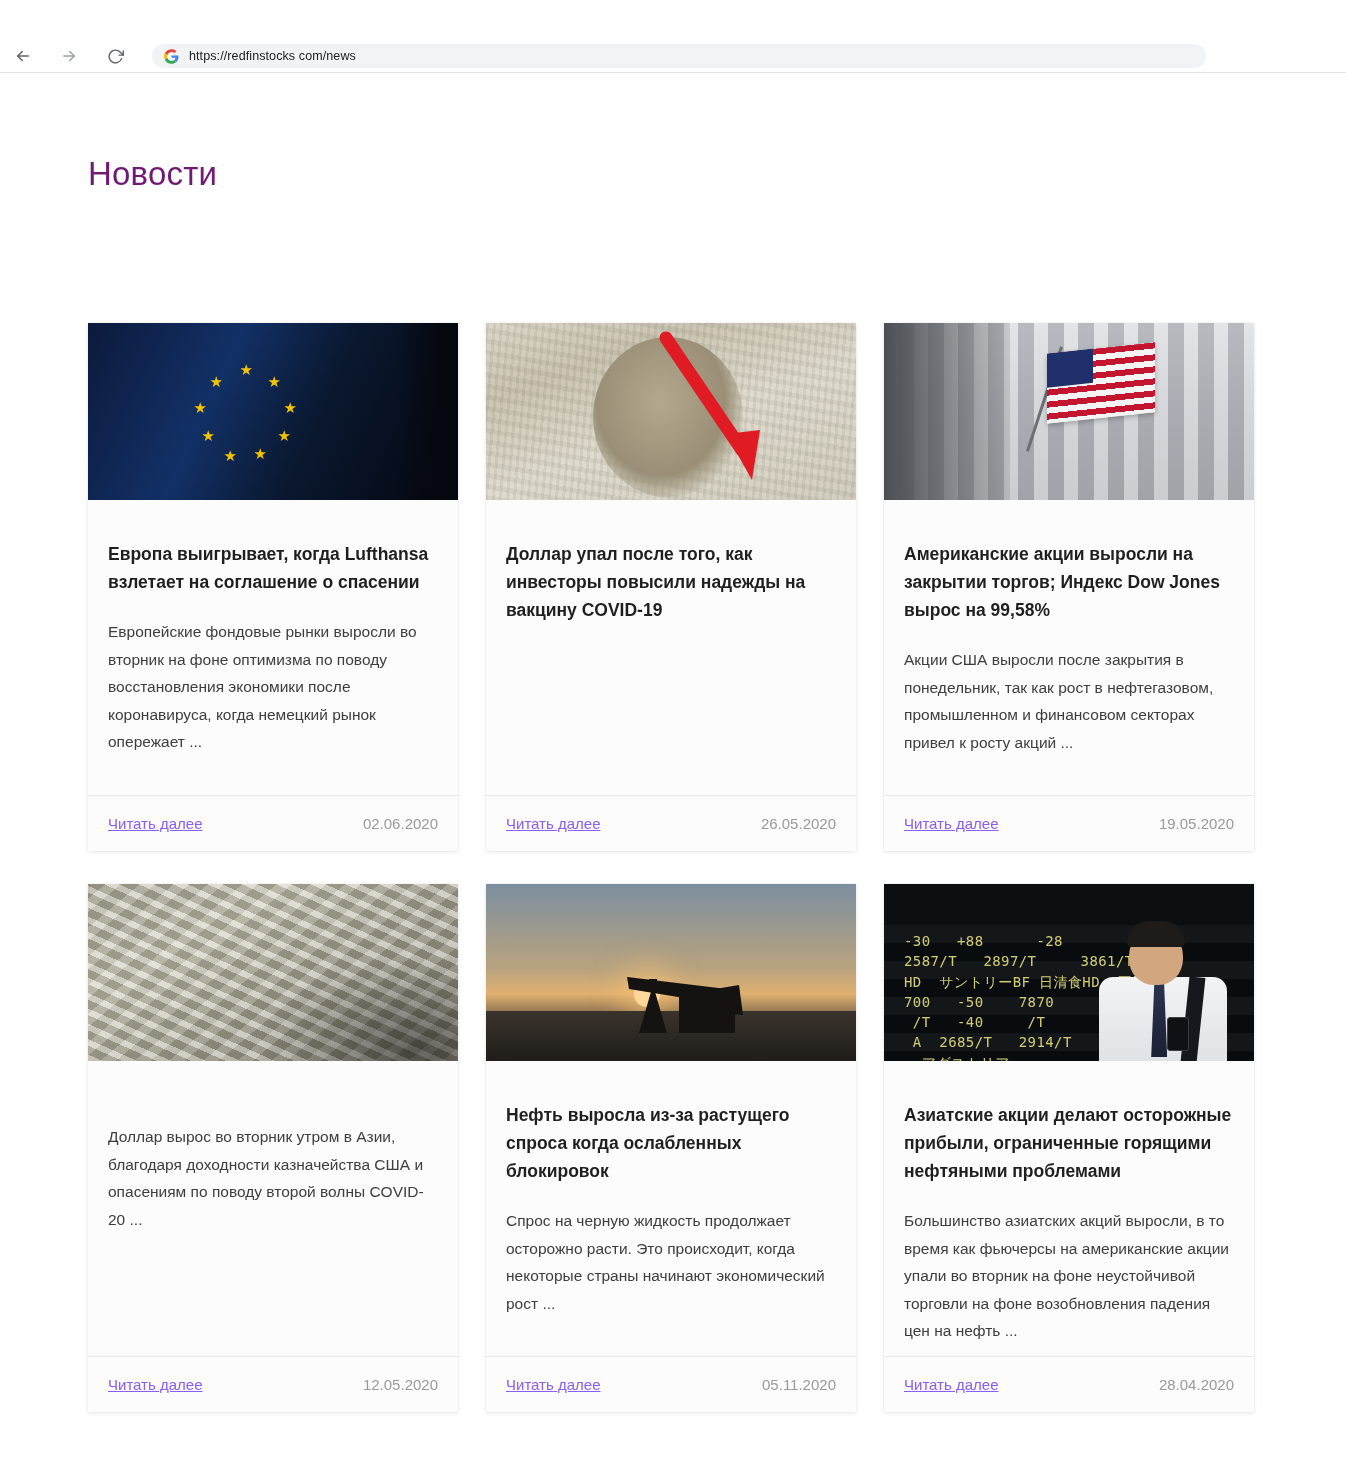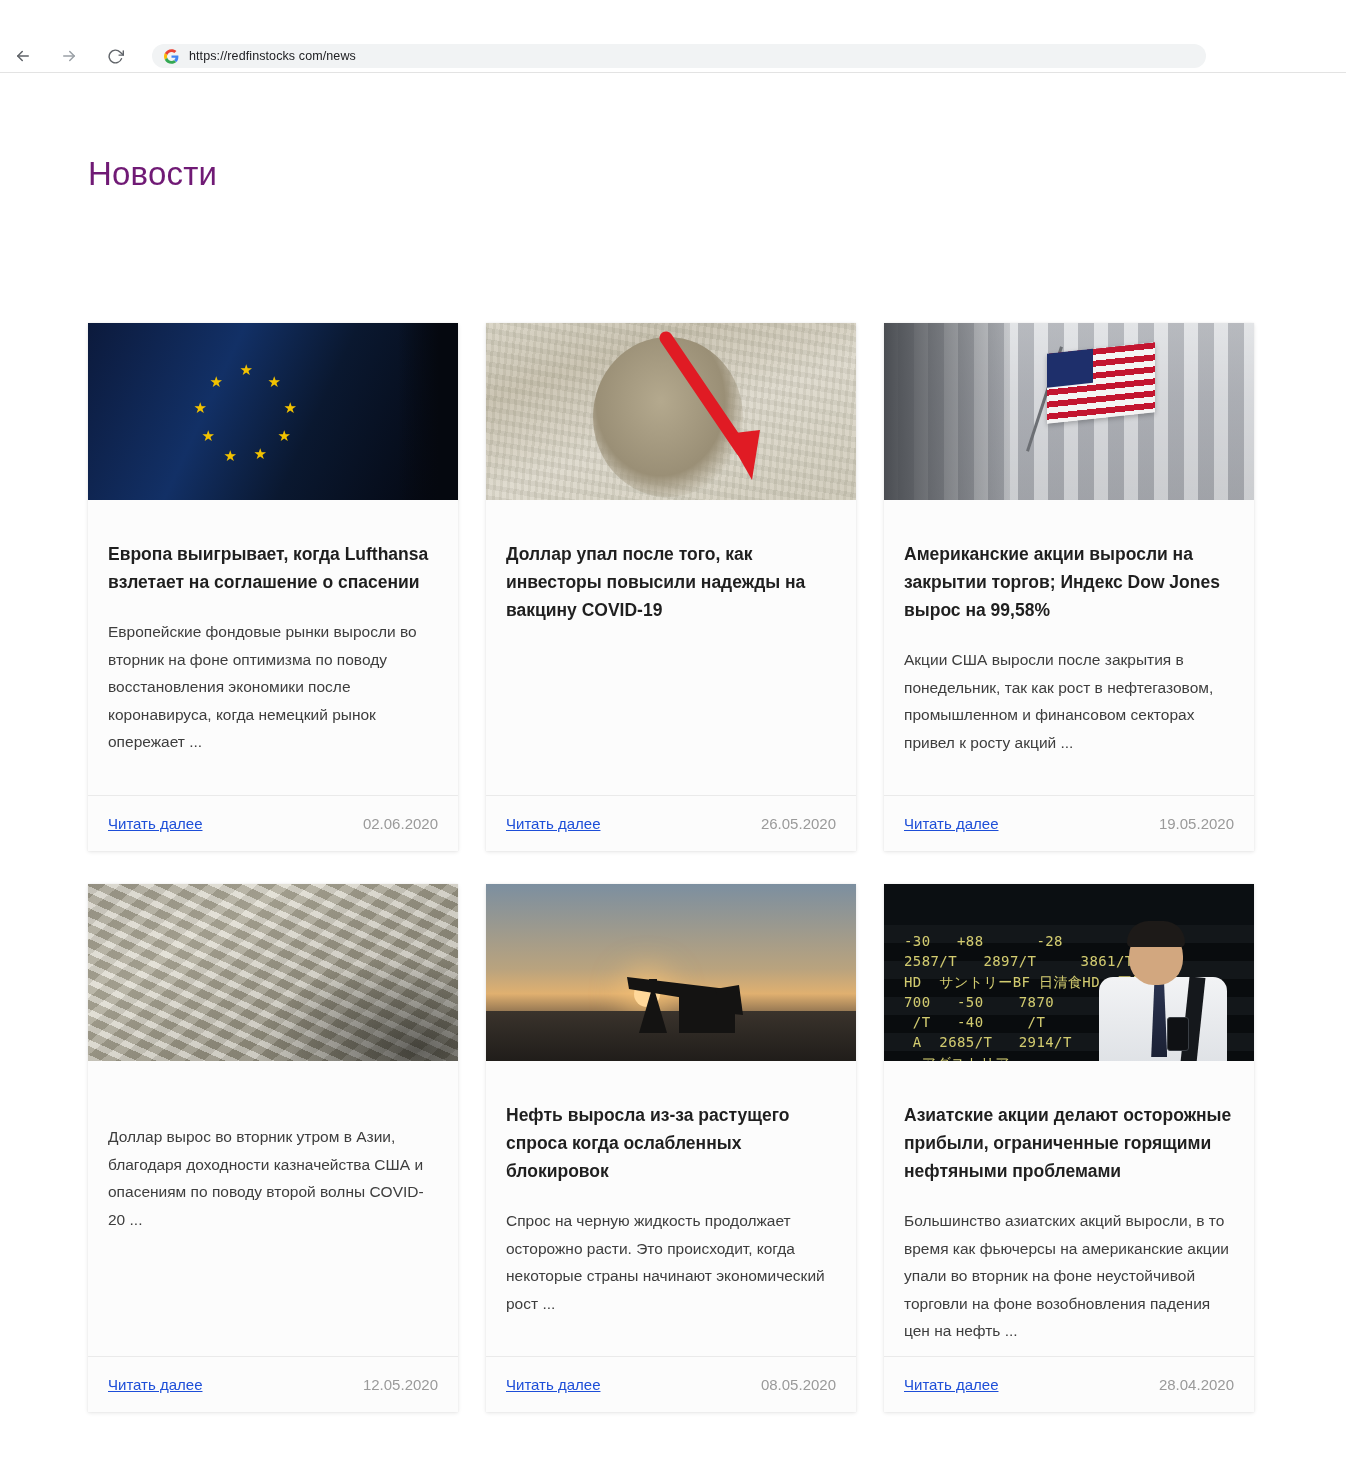--- a/index.html
+++ b/index.html
@@ -123,7 +123,7 @@
   }
   .read-more {
     font-size: 15px;
-    color: #1d4ed8;
+    color: #8b5cf6;
     text-decoration: underline;
     cursor: pointer;
   }

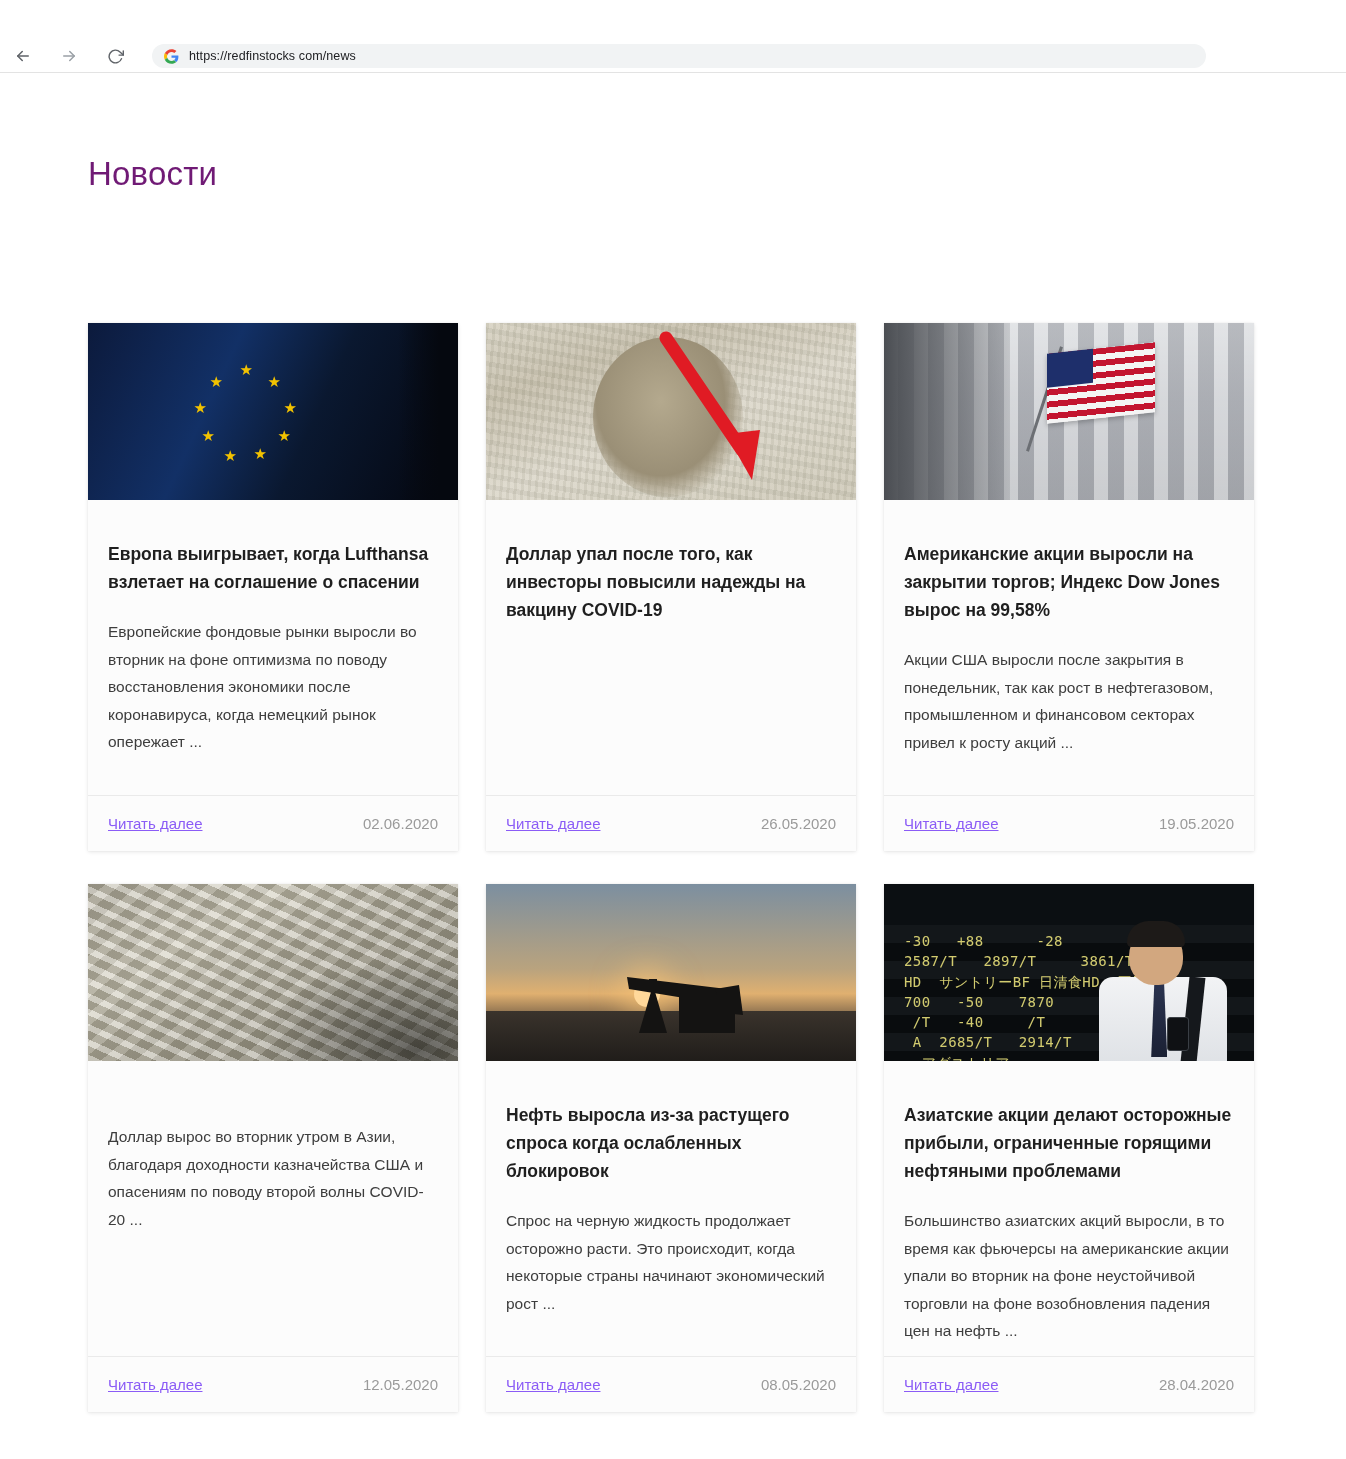--- a/index.html
+++ b/index.html
@@ -418,7 +418,7 @@
       </div>
       <div class="card-footer">
         <a class="read-more">Читать далее</a>
-        <span class="card-date">08.05.2020</span>
+        <span class="card-date">05.11.2020</span>
       </div>
     </div>
 

